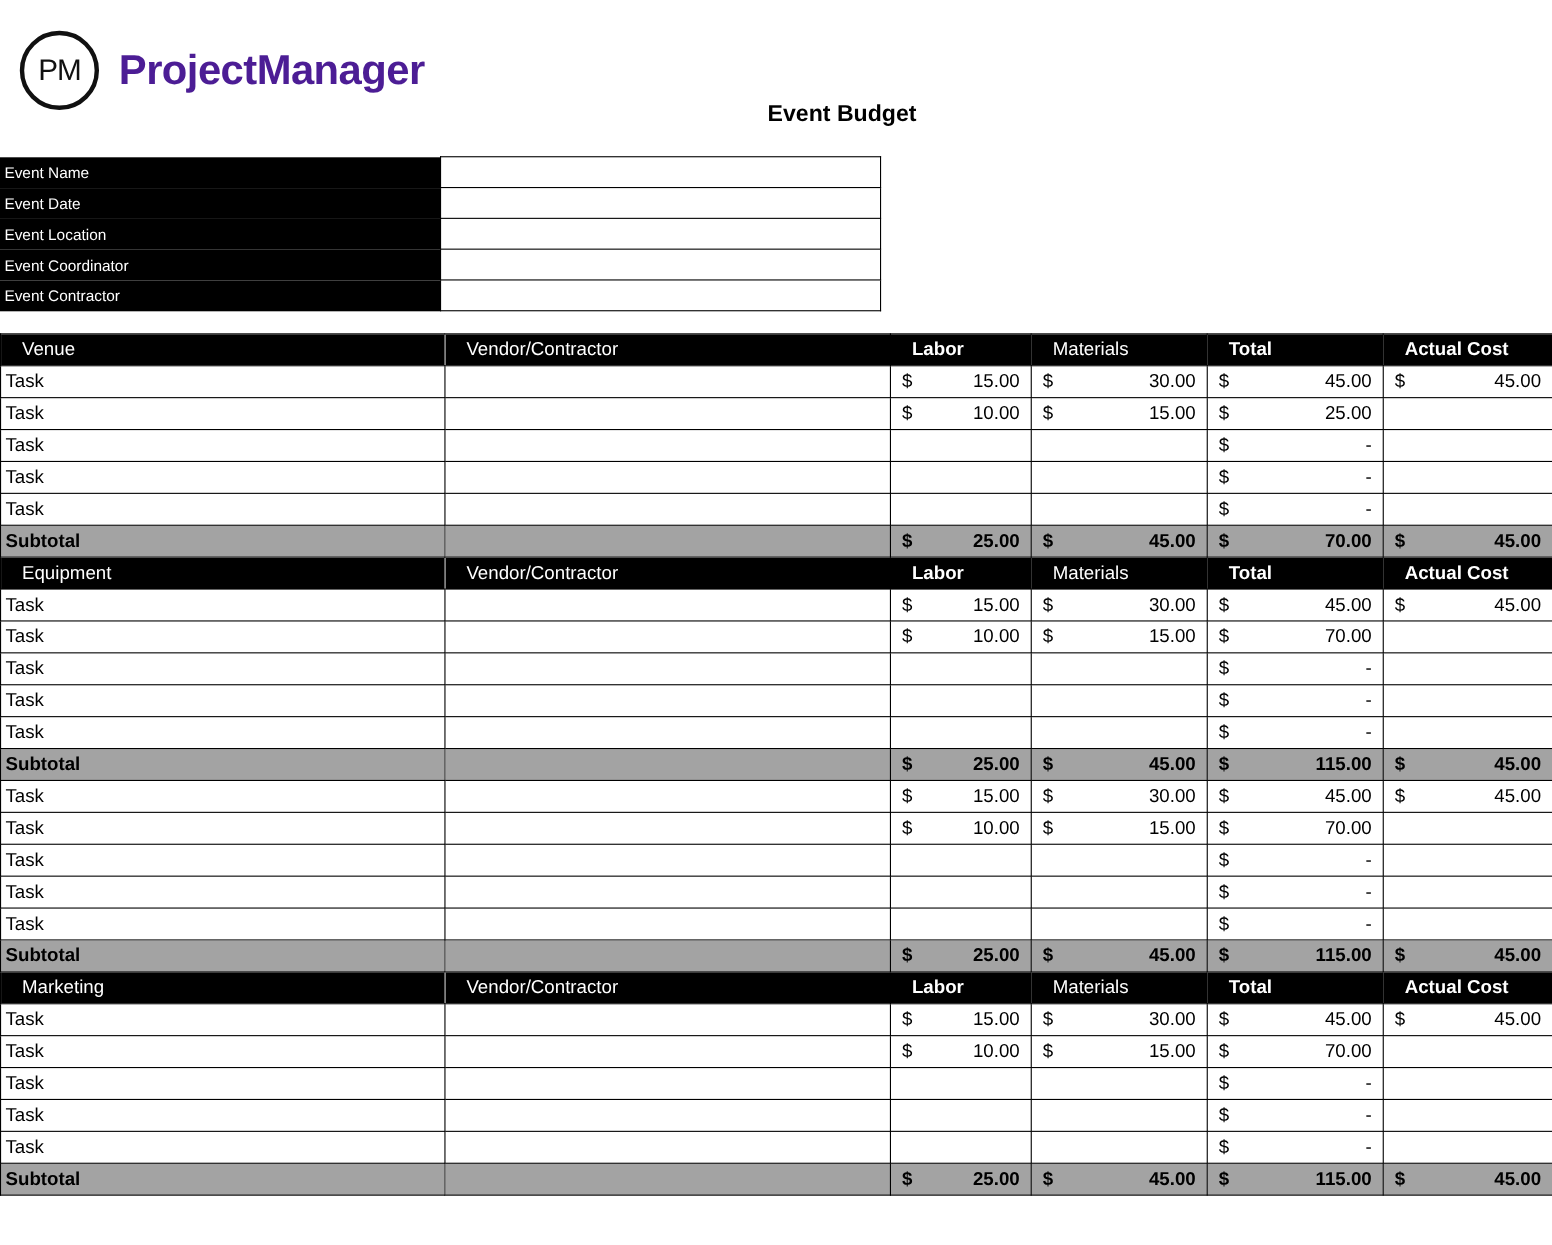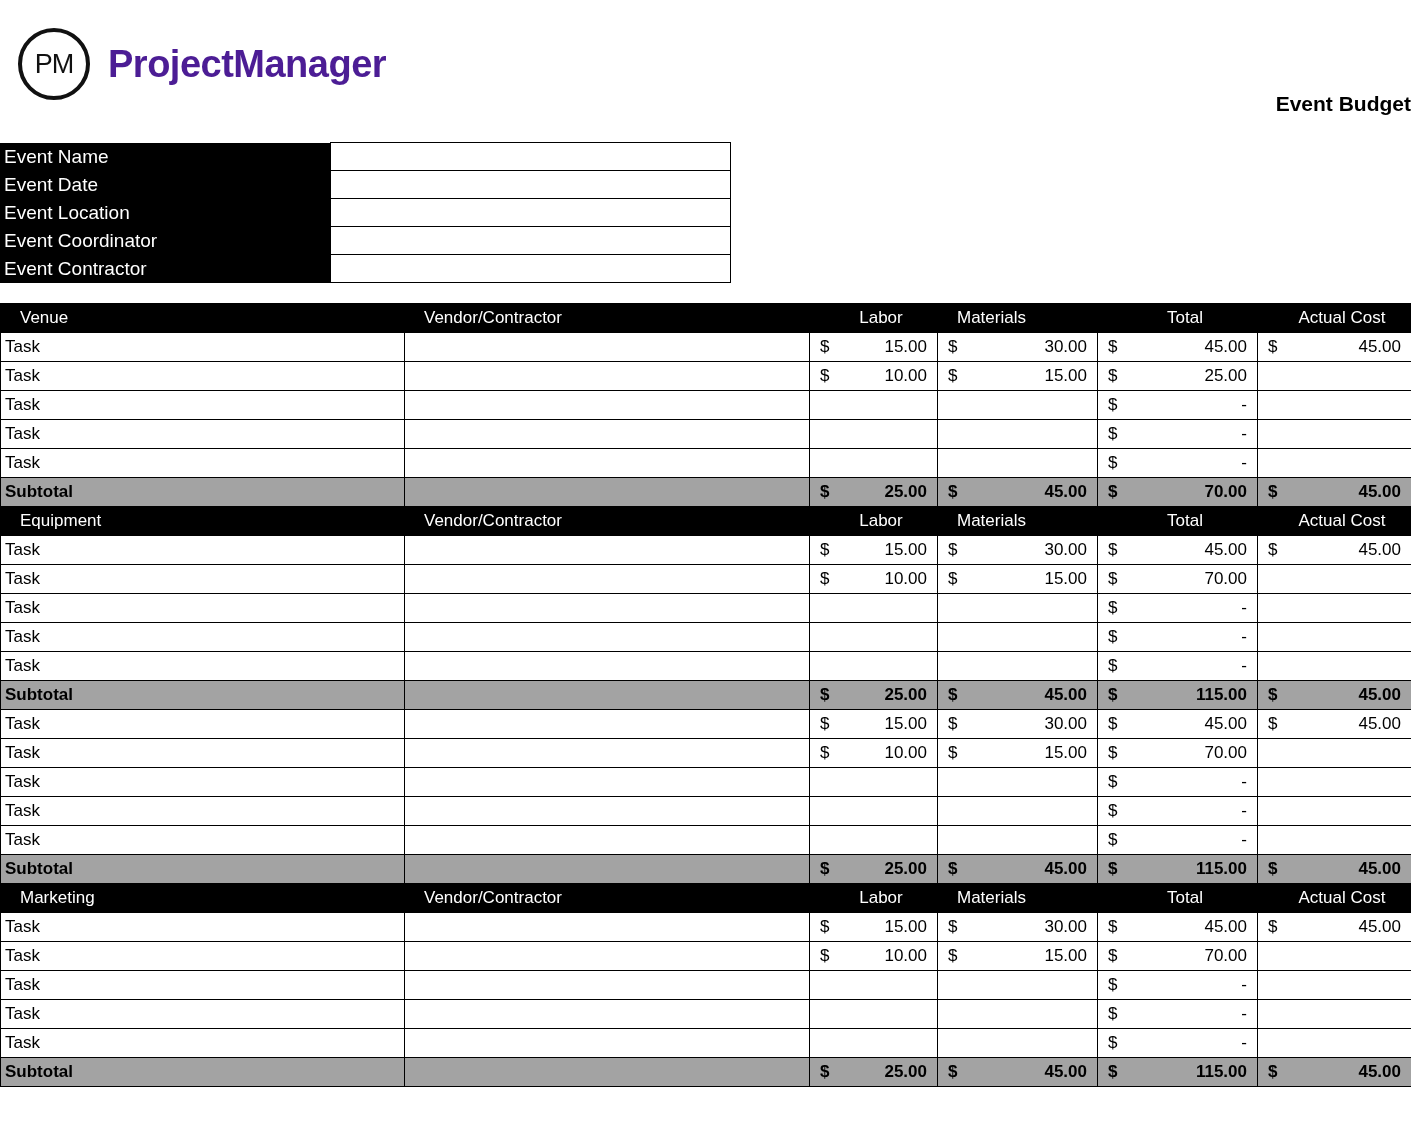--- a/index.html
+++ b/index.html
@@ -56,7 +56,7 @@
     left: 0;
     right: 0;
     top: 92px;
-    text-align: right;
+    text-align: center;
     font-size: 21px;
     font-weight: bold;
     padding-left: 120px;

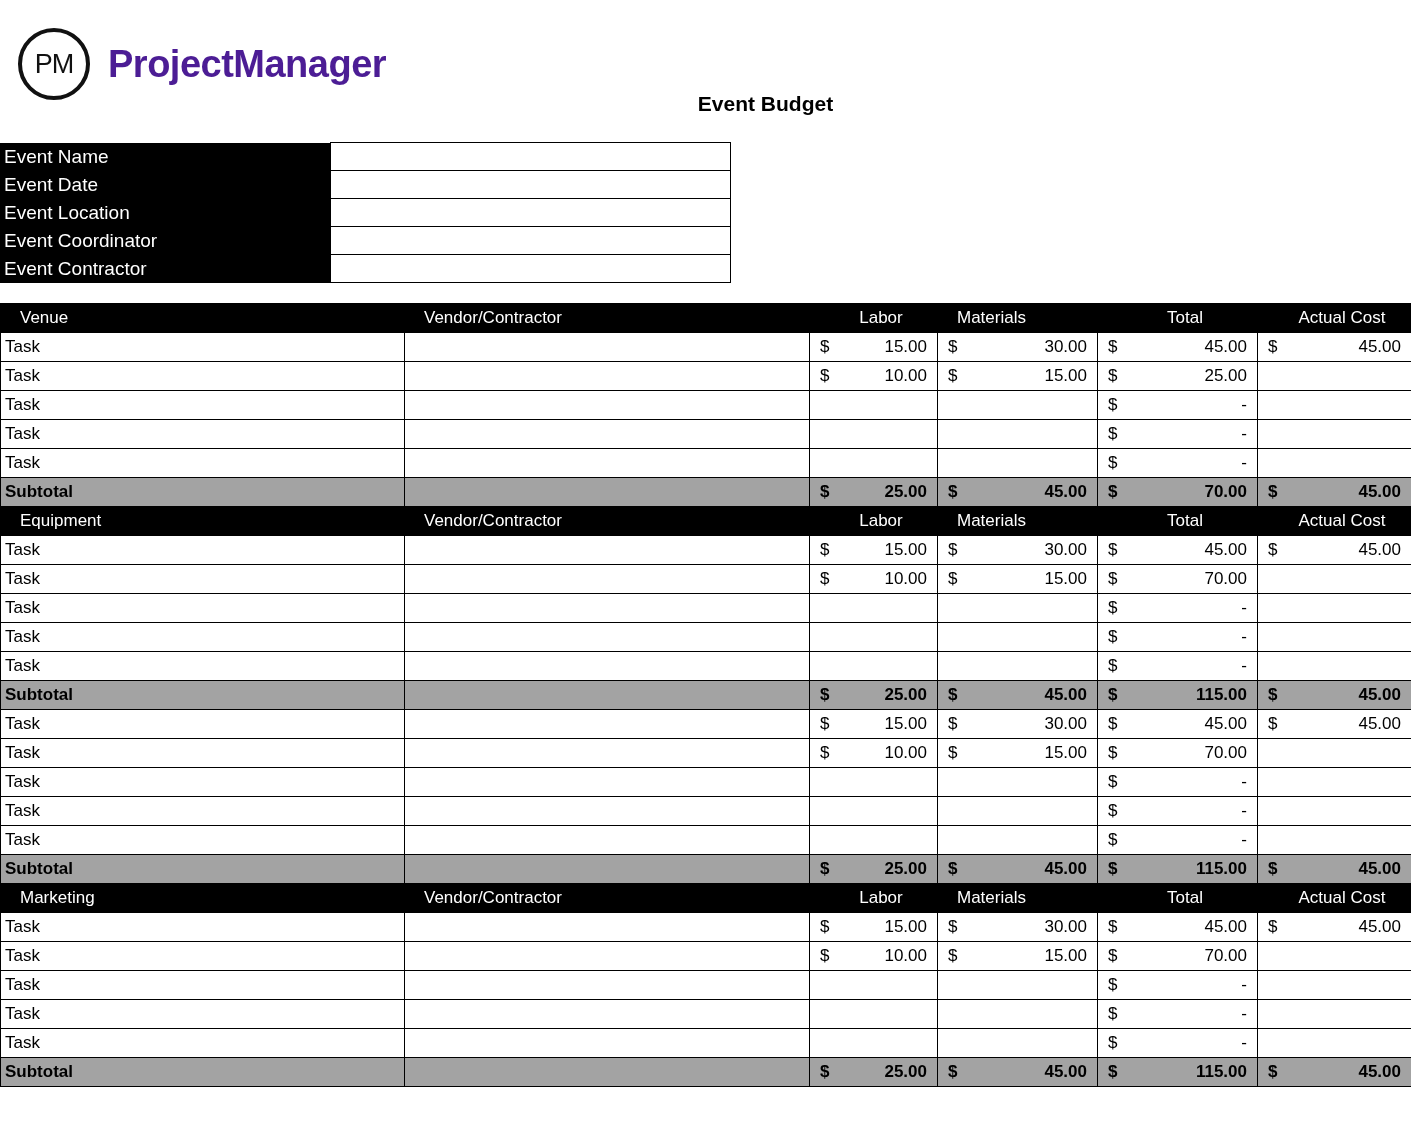--- a/index.html
+++ b/index.html
@@ -72,9 +72,9 @@
   .info-label {
     background: #000000;
     color: #ffffff;
-    font-size: 19px;
+    font-size: 14px;
     padding: 2px 0 2px 4px;
-    width: 330px;
+    width: 400px;
     height: 28px;
     box-sizing: border-box;
     border: none;

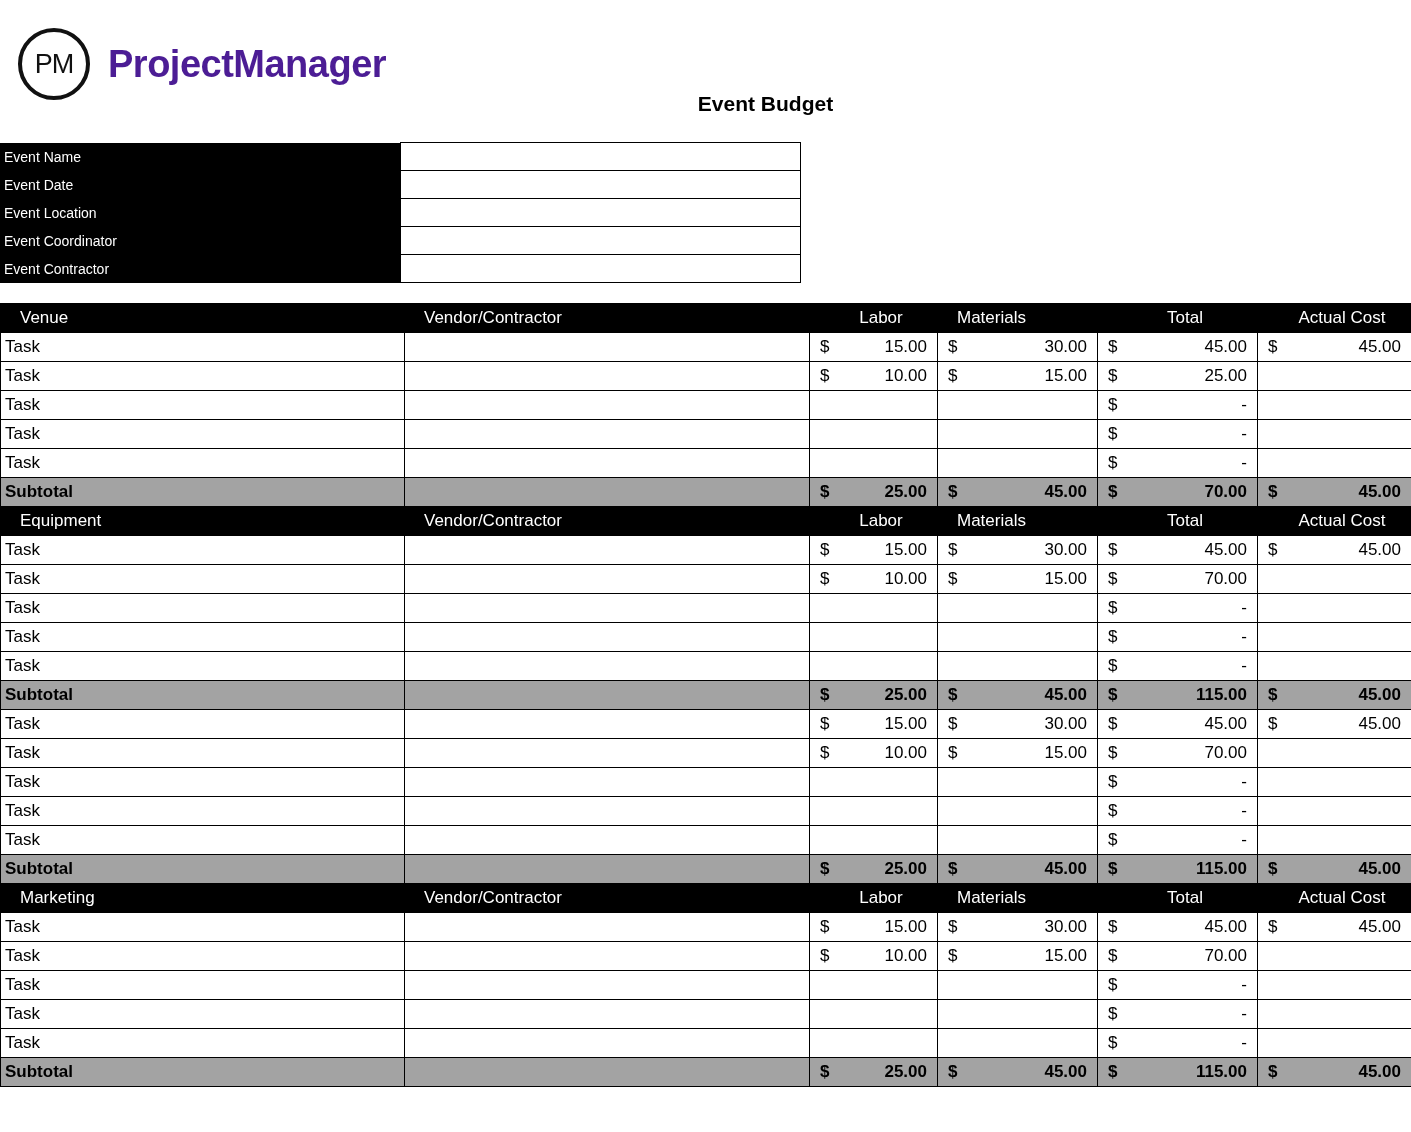--- a/index.html
+++ b/index.html
@@ -122,8 +122,7 @@
     padding-left: 19px;
   }
   tr.section-head td.bold-head {
-    font-weight: normal;
-    text-align: center;
+    font-weight: bold;
   }
   tr.task-row td {
     background: #ffffff;

